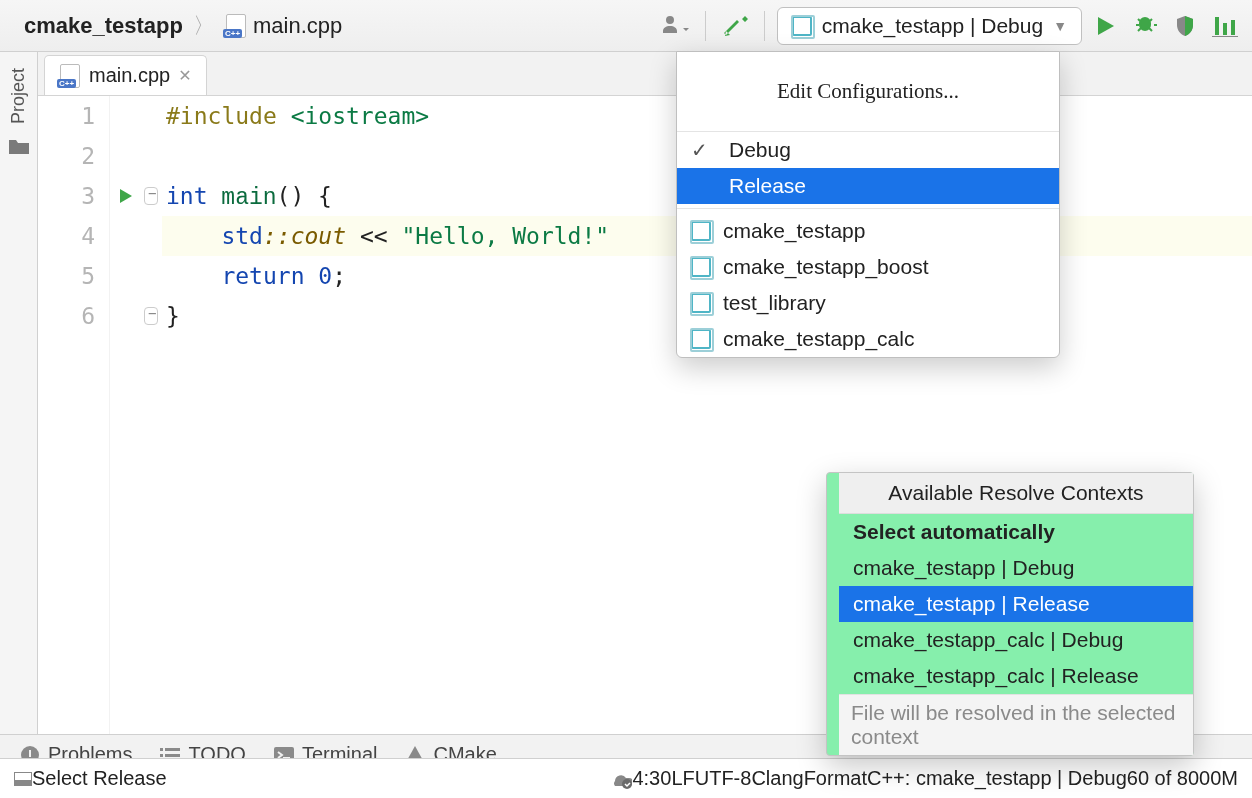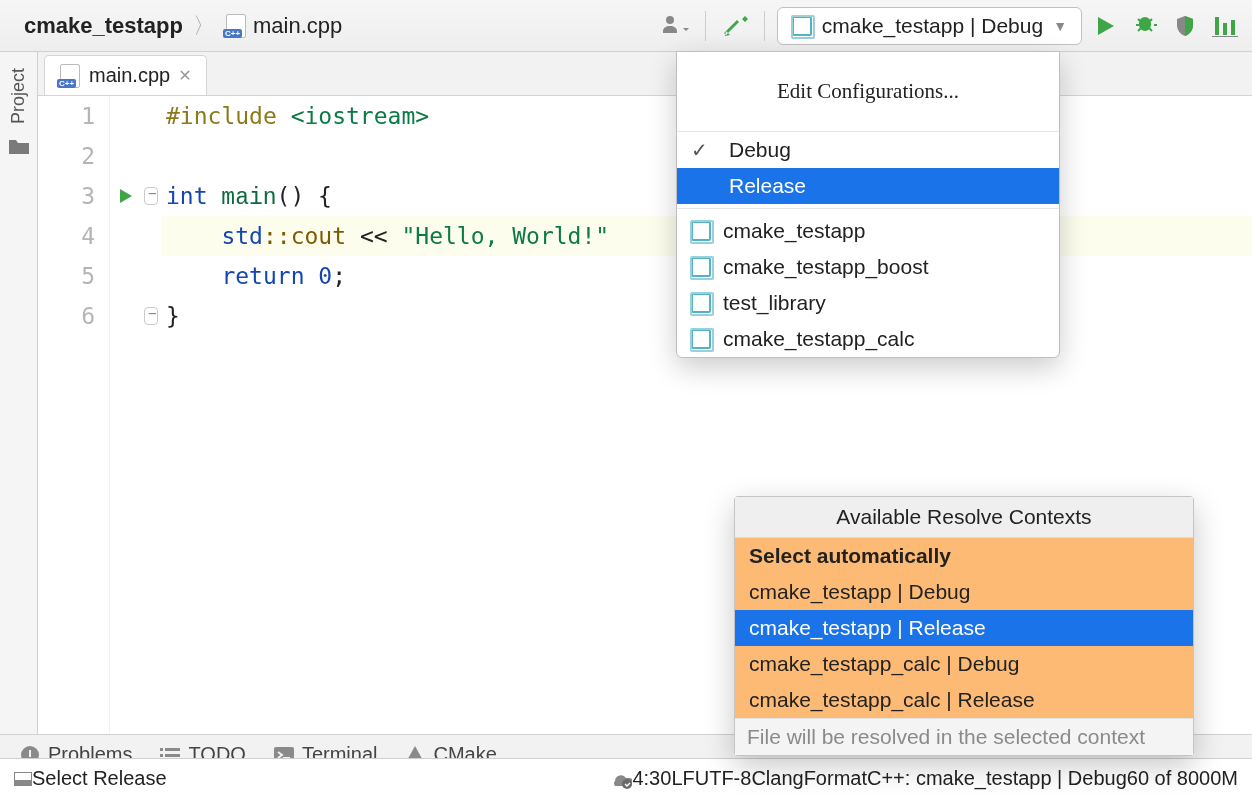--- a/index.html
+++ b/index.html
@@ -113,7 +113,7 @@
 .fn { color: #0b6b3e; font-family: Liberation Mono, monospace; }
 .num { color: #1446b0; }
 .ns { color: #1446b0; }
-.builtin { color: #7a5b00; }
+.builtin { color: #7a5b00; font-style: italic; }
 .op { color: #222; }
 
 

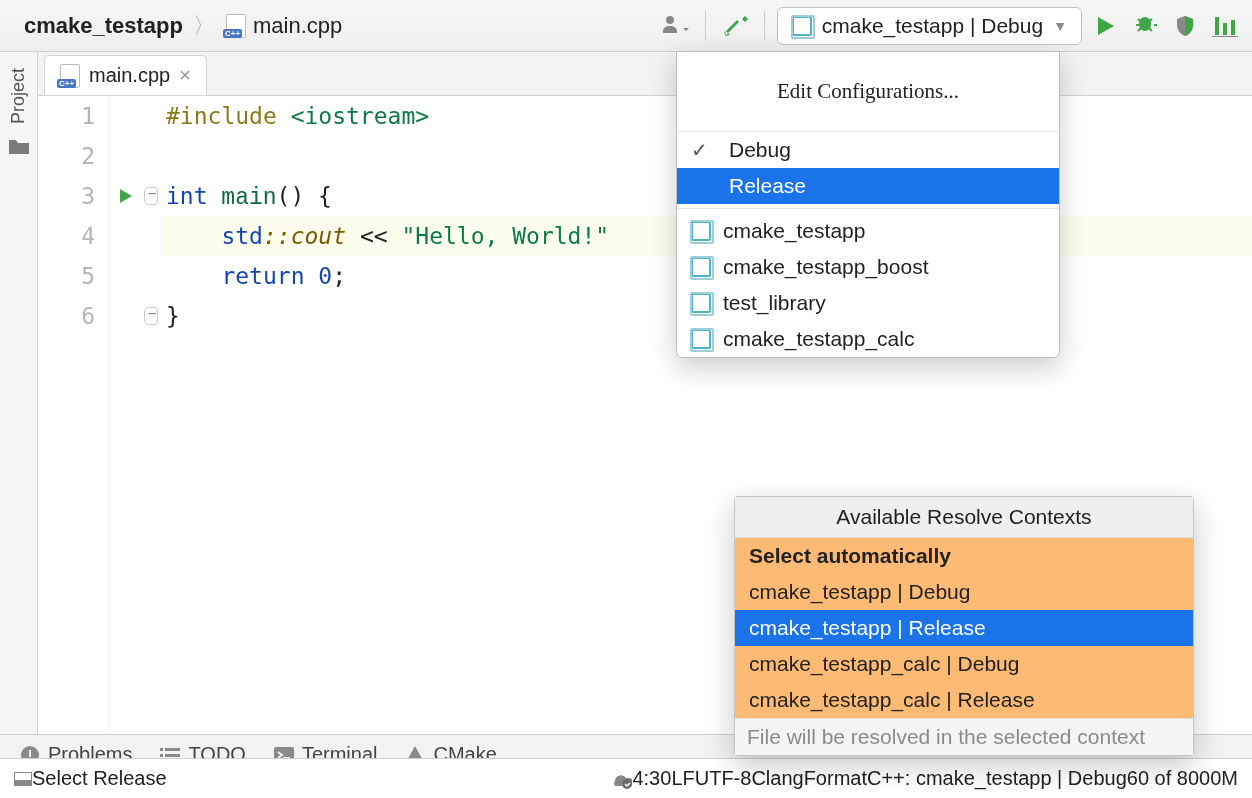--- a/index.html
+++ b/index.html
@@ -140,9 +140,9 @@
 
 
 .resolve-popup {
-  position: absolute; right: 58px; bottom: 42px; width: 460px;
-  background: #fdba74; border: 1px solid #c4c4c4; border-radius: 4px;
-  box-shadow: 0 10px 30px rgba(0,0,0,.22); z-index: 40; font-size: 21px;
+  position: absolute; right: 58px; bottom: 42px; width: 368px;
+  background: #86efac; border: 1px solid #c4c4c4; border-radius: 4px;
+  box-shadow: 0 10px 30px rgba(0,0,0,.22); z-index: 40; font-size: 21px; padding-left: 12px;
 }
 .resolve-popup .rp-title { background: #efefef; text-align: center; padding: 8px 0; border-bottom: 1px solid #ddd; }
 .resolve-popup .rp-item { padding: 6px 14px; cursor: pointer; }

